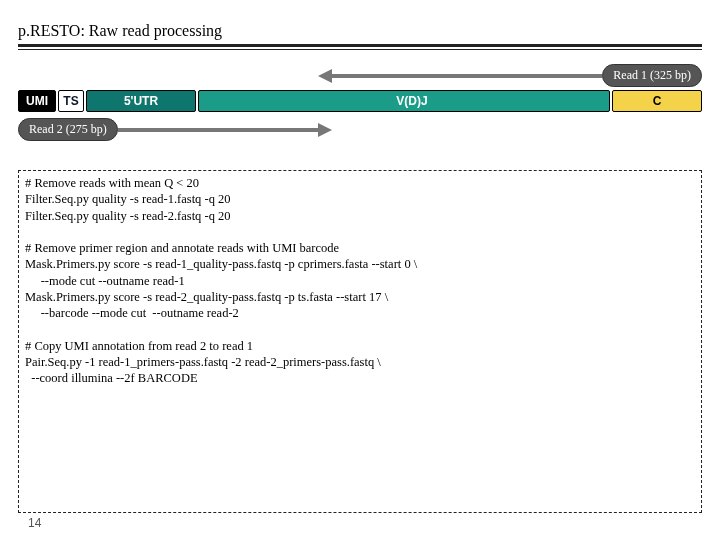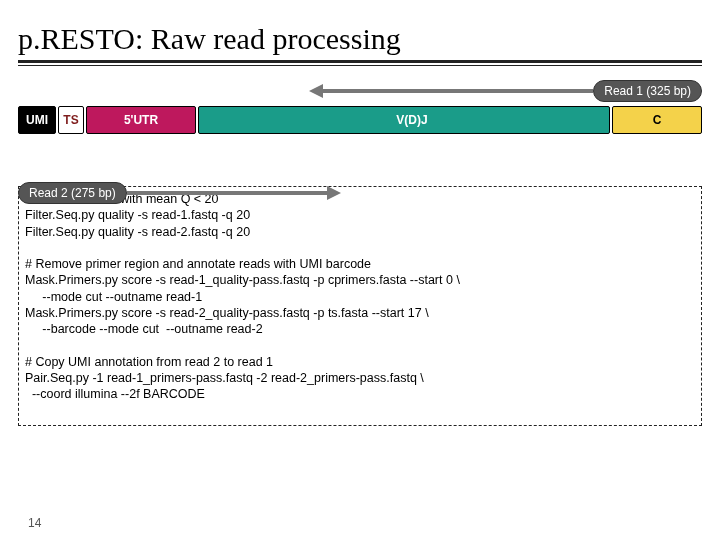--- a/index.html
+++ b/index.html
@@ -13,7 +13,7 @@
     padding: 22px 18px 0 18px;
   }
   .title {
-    font-size: 30px;
+    font-size: 16px;
     font-weight: normal;
     margin-bottom: 2px;
   }

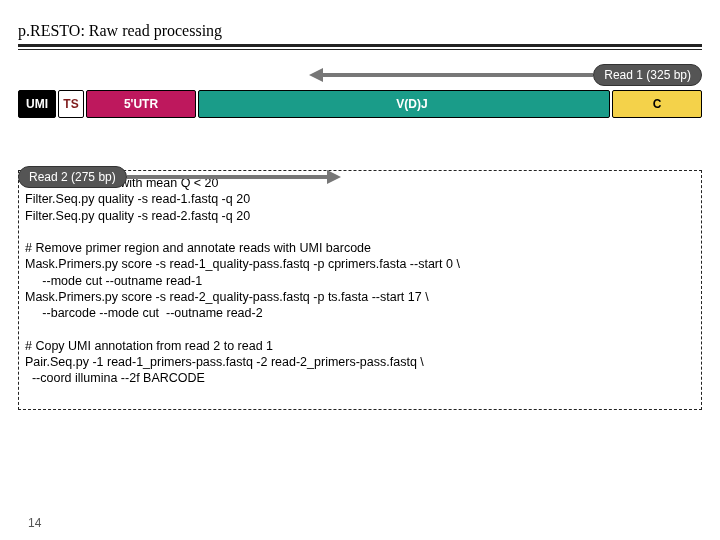--- a/index.html
+++ b/index.html
@@ -37,7 +37,7 @@
     background: #555;
     color: #fff;
     border-radius: 12px;
-    font-family: Liberation Sans, sans-serif;
+    font-family: Liberation Serif, serif;
     font-size: 12px;
     padding: 3px 10px;
     display: inline-block;

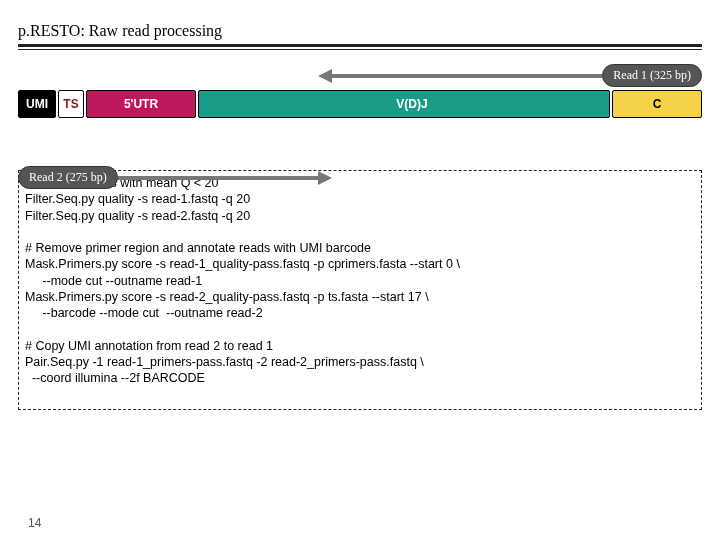--- a/index.html
+++ b/index.html
@@ -48,7 +48,7 @@
     left: 0; right: 0;
     top: 26px;
     display: flex;
-    height: 28px;
+    height: 22px;
     gap: 2px;
   }
   .seg {

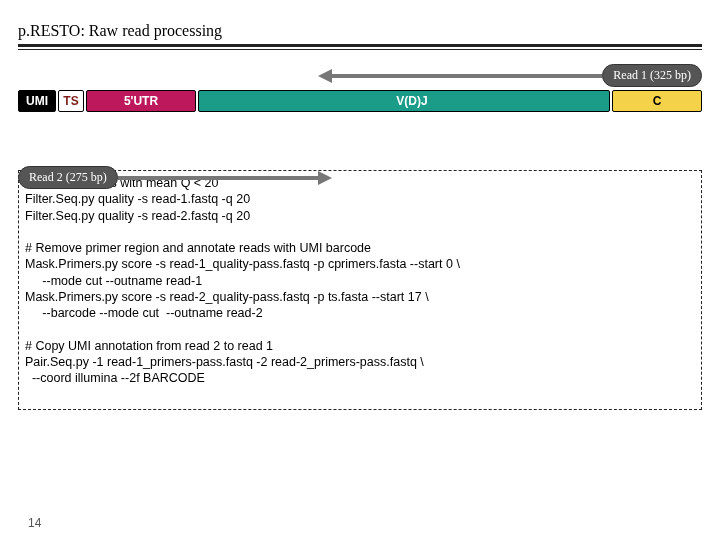--- a/index.html
+++ b/index.html
@@ -62,7 +62,7 @@
     border-radius: 2px;
   }
   .seg-umi    { background: #000;    color: #fff; }
-  .seg-ts     { background: #fff;    color: #7f1d1d; }
+  .seg-ts     { background: #fff;    color: #0f172a; }
   .seg-5utr   { background: #be185d; color: #fff; }
   .seg-vdj    { background: #1a9c89; color: #fff; }
   .seg-c      { background: #f4d24a; color: #000; }

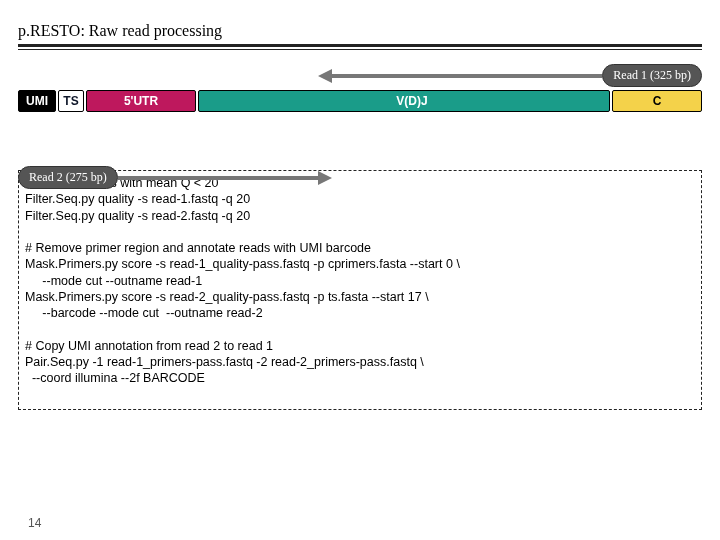--- a/index.html
+++ b/index.html
@@ -63,7 +63,7 @@
   }
   .seg-umi    { background: #000;    color: #fff; }
   .seg-ts     { background: #fff;    color: #0f172a; }
-  .seg-5utr   { background: #be185d; color: #fff; }
+  .seg-5utr   { background: #0f766e; color: #fff; }
   .seg-vdj    { background: #1a9c89; color: #fff; }
   .seg-c      { background: #f4d24a; color: #000; }
   .seg-cprime { background: #fff;    color: #000; }

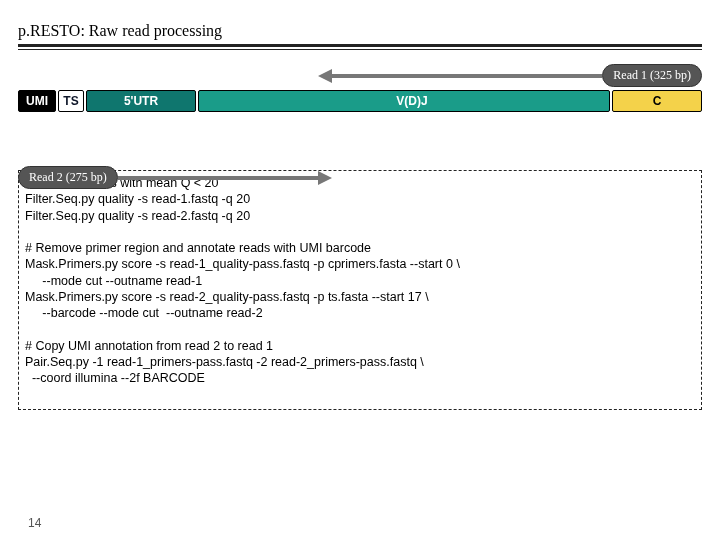--- a/index.html
+++ b/index.html
@@ -72,7 +72,6 @@
     position: absolute;
     display: flex;
     align-items: center;
-    margin-top: 48px;
   }
   .arrow-right .shaft { height: 4px; background: #777; }
   .arrow-right .head {

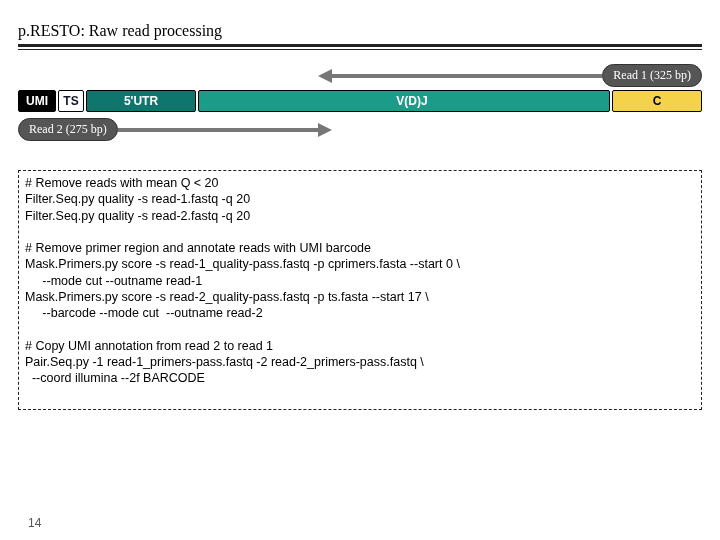--- a/index.html
+++ b/index.html
@@ -83,14 +83,14 @@
 
   .codebox {
     border: 1px dashed #222;
-    font-family: Liberation Sans, sans-serif;
+    font-family: Liberation Serif, serif;
     font-size: 12.5px;
     line-height: 1.3;
     padding: 4px 6px;
     white-space: pre;
     overflow: hidden;
     margin-top: 6px;
-    height: 240px;
+    height: 343px;
   }
 
   .footer {

